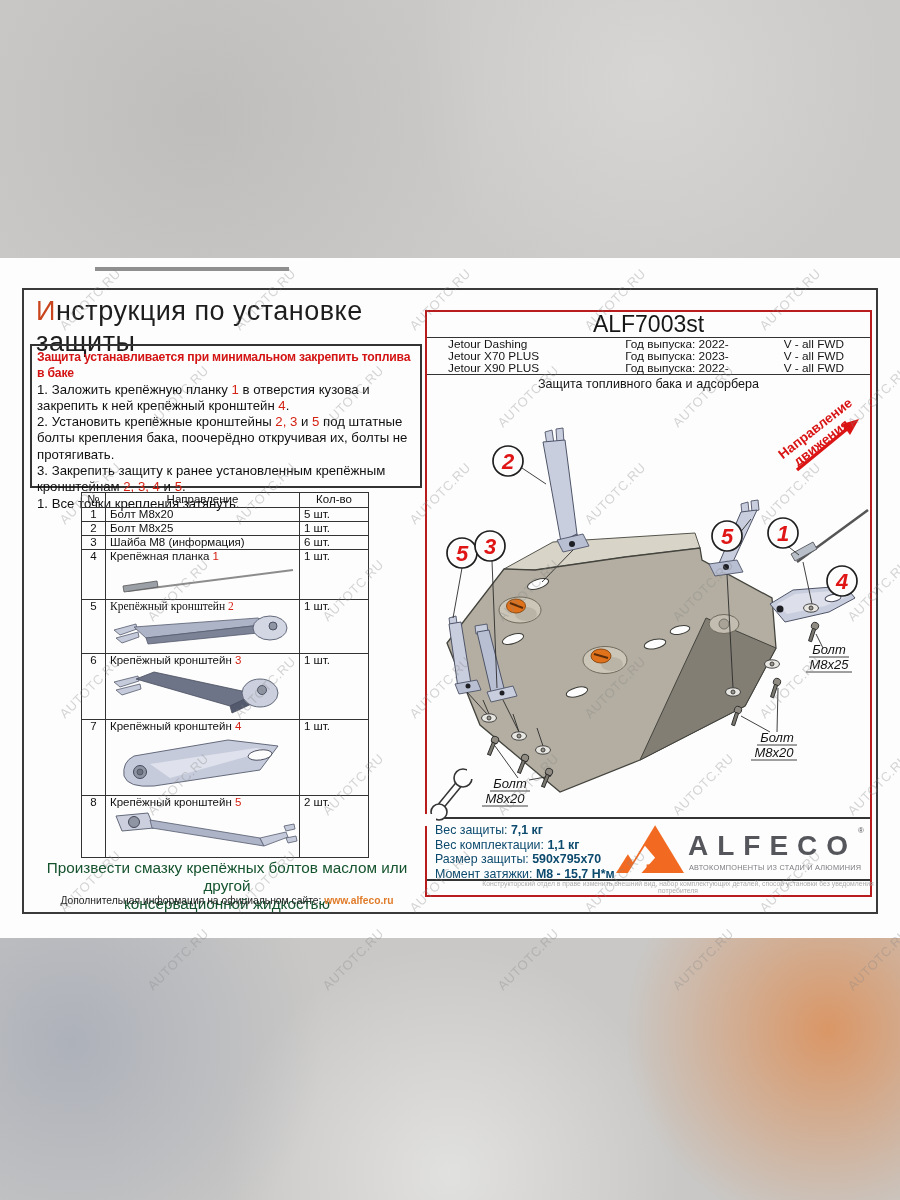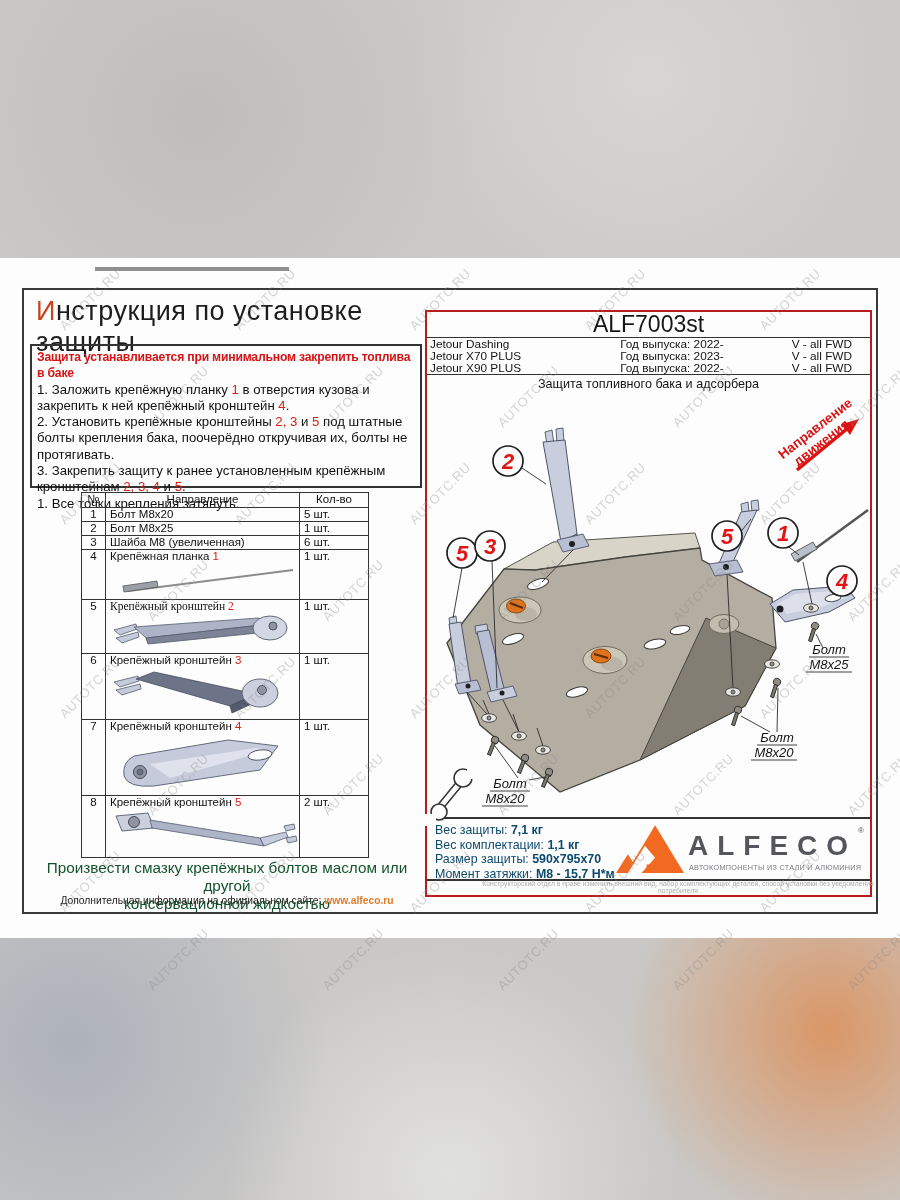--- a/index.html
+++ b/index.html
@@ -44,7 +44,7 @@
     text-align:center;font-size:23px;color:#161616;line-height:25px;box-sizing:border-box;}
   .veh-rows{position:absolute;left:0;top:26px;width:100%;}
   .veh-row{display:flex;height:12px;font-size:11.8px;line-height:12px;color:#141414;}
-  .veh-row .m{flex:0 0 170px;padding-left:3px;}
+  .veh-row .m{flex:0 0 170px;padding-left:21px;}
   .veh-row .y{flex:1;text-align:center;}
   .veh-row .d{flex:0 0 108px;text-align:right;padding-right:18px;}
   .subtitle{position:absolute;left:0;top:62px;width:100%;height:20px;border-top:1.5px solid #333;

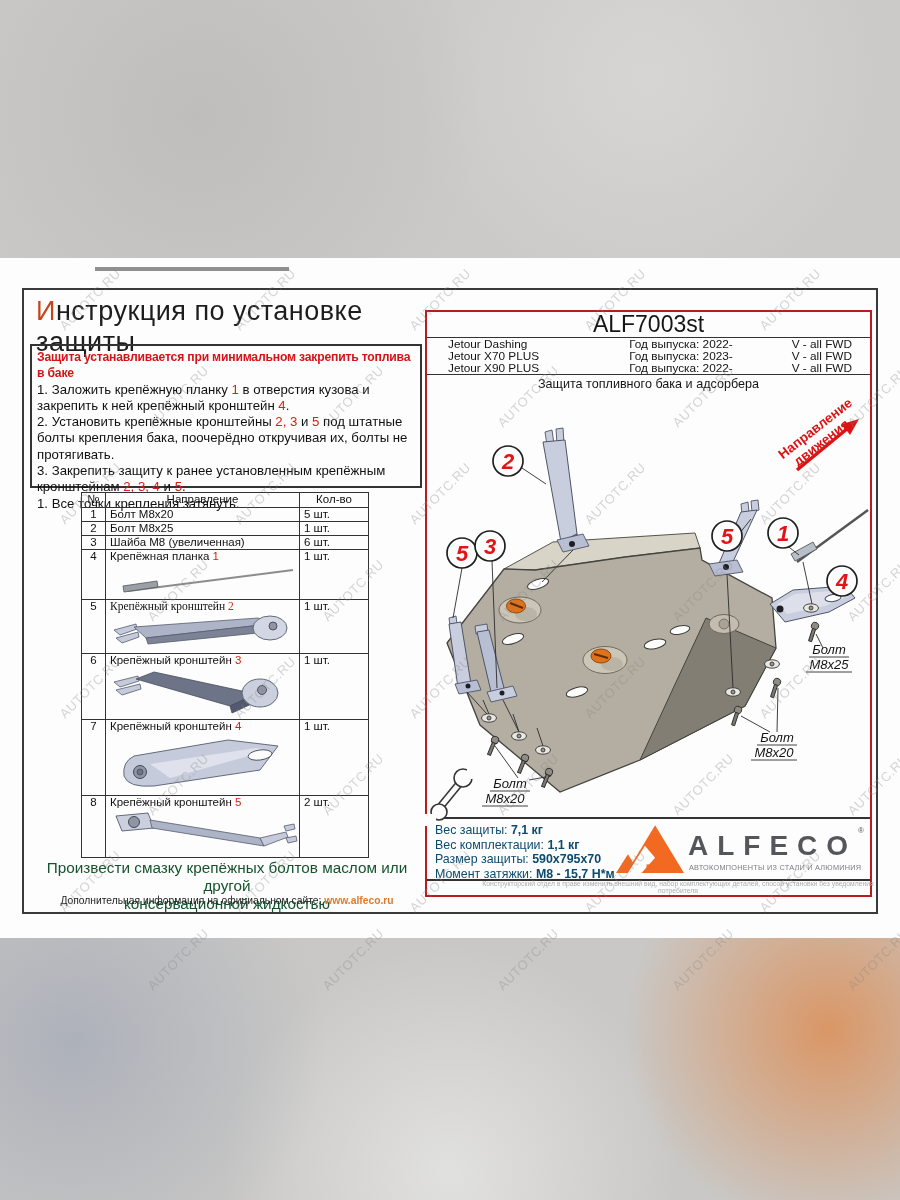--- a/index.html
+++ b/index.html
@@ -46,7 +46,7 @@
   .veh-row{display:flex;height:12px;font-size:11.8px;line-height:12px;color:#141414;}
   .veh-row .m{flex:0 0 170px;padding-left:21px;}
   .veh-row .y{flex:1;text-align:center;}
-  .veh-row .d{flex:0 0 108px;text-align:right;padding-right:18px;}
+  .veh-row .d{flex:0 0 108px;text-align:right;padding-right:26px;}
   .subtitle{position:absolute;left:0;top:62px;width:100%;height:20px;border-top:1.5px solid #333;
     text-align:center;font-size:12.6px;line-height:19px;color:#141414;box-sizing:border-box;}
 

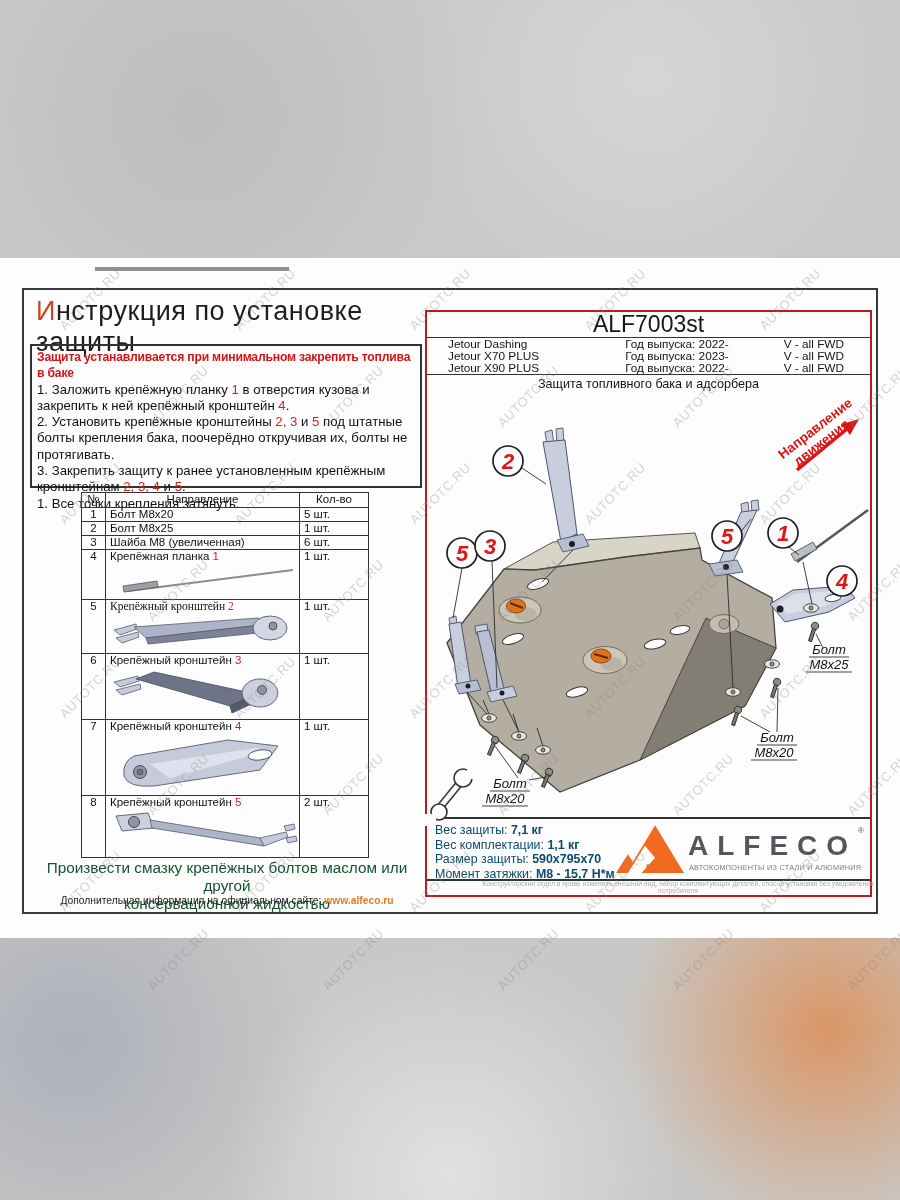--- a/index.html
+++ b/index.html
@@ -114,7 +114,7 @@
     </tr>
     <tr class="h14">
       <td class="num">3</td>
-      <td><span>Шайба М8 (увеличенная)</span></td>
+      <td><span>Шайба М8 (информация)</span></td>
       <td class="qty">6 шт.</td>
     </tr>
     <tr>

